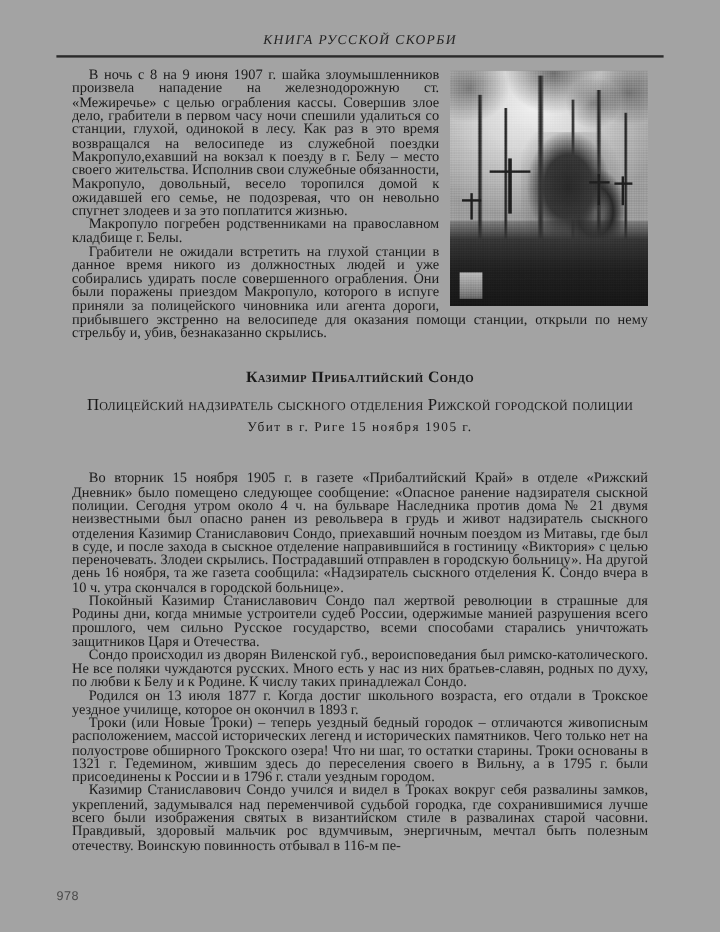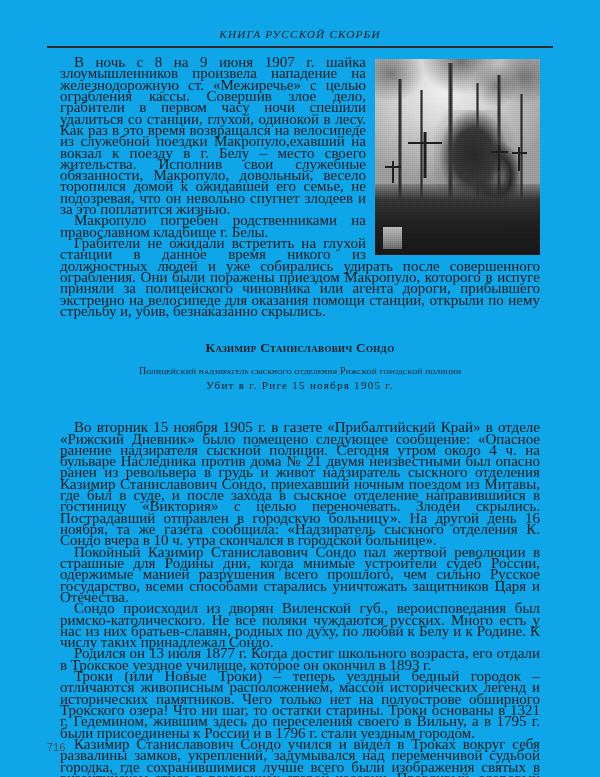--- a/index.html
+++ b/index.html
@@ -19,7 +19,7 @@
   .page {
     position: absolute;
     inset: 0;
-    background: #0ea5e9;
+    background: #a3a3a3;
   }
 
   

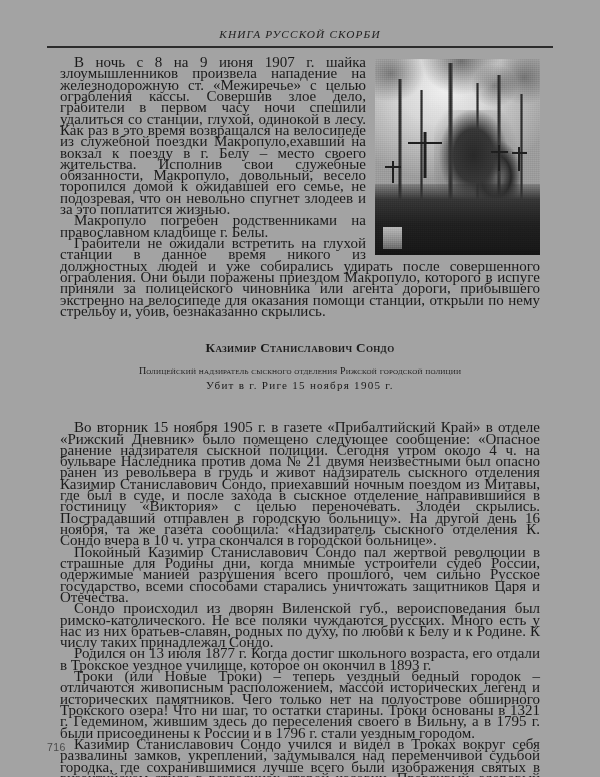--- a/index.html
+++ b/index.html
@@ -54,7 +54,7 @@
 
   p {
     margin: 0;
-    font-size: 15px;
+    font-size: 12px;
     line-height: 11.32px;
     text-align: justify;
     text-indent: 14px;

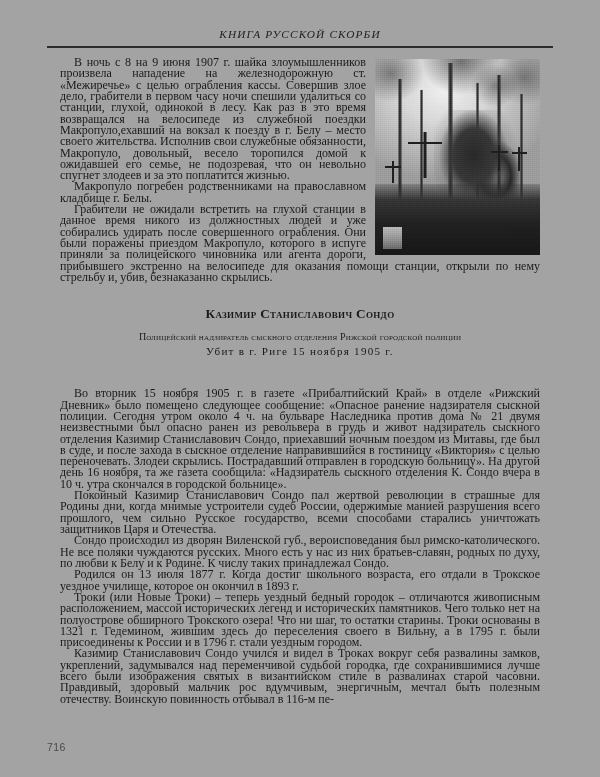--- a/index.html
+++ b/index.html
@@ -218,7 +218,7 @@
     <p>Грабители не ожидали встретить на глухой станции в данное время никого из должностных людей и уже собирались удирать после совершенного ограбления. Они были поражены приездом Макропуло, которого в испуге приняли за полицейского чиновника или агента дороги, прибывшего экстренно на велосипеде для оказания помощи станции, открыли по нему стрельбу и, убив, безнаказанно скрылись.</p>
 
     <div class="heading-block">
-      <div class="person-name">Казимир Станиславович Сондо</div>
+      <div class="person-name">Казимир Прибалтийский Сондо</div>
       <div class="person-rank">Полицейский надзиратель сыскного отделения Рижской городской полиции</div>
       <div class="person-killed">Убит в г. Риге 15 ноября 1905 г.</div>
     </div>

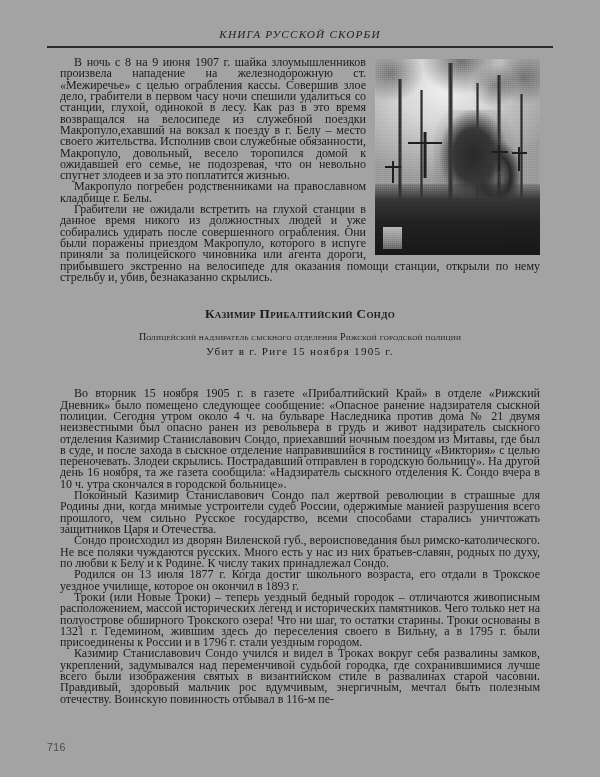--- a/index.html
+++ b/index.html
@@ -141,7 +141,7 @@
     margin-bottom: 9px;
   }
   .person-rank {
-    font-size: 10px;
+    font-size: 14px;
     font-variant: small-caps;
     letter-spacing: .15px;
     margin-bottom: 3px;

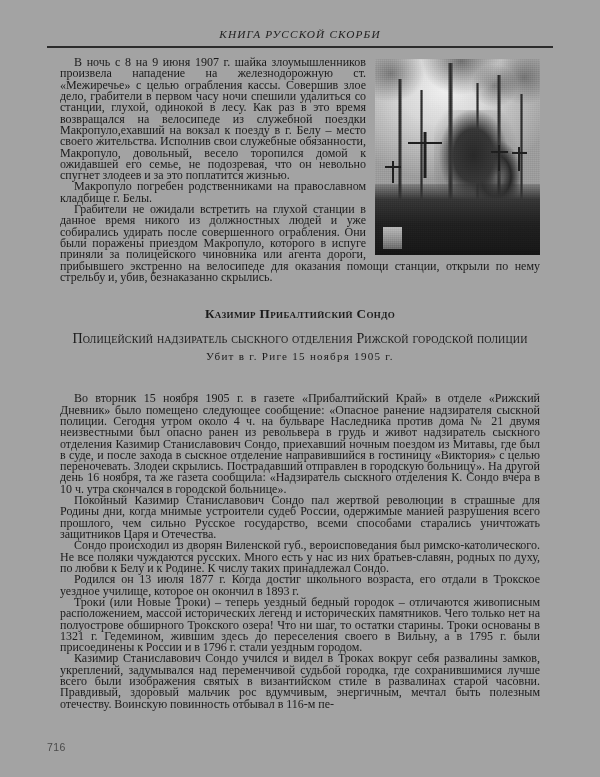--- a/index.html
+++ b/index.html
@@ -232,7 +232,7 @@
 
   </div>
 
-  <div class="folio">716</div>
+  <div class="folio">978</div>
 
 </div>
 

